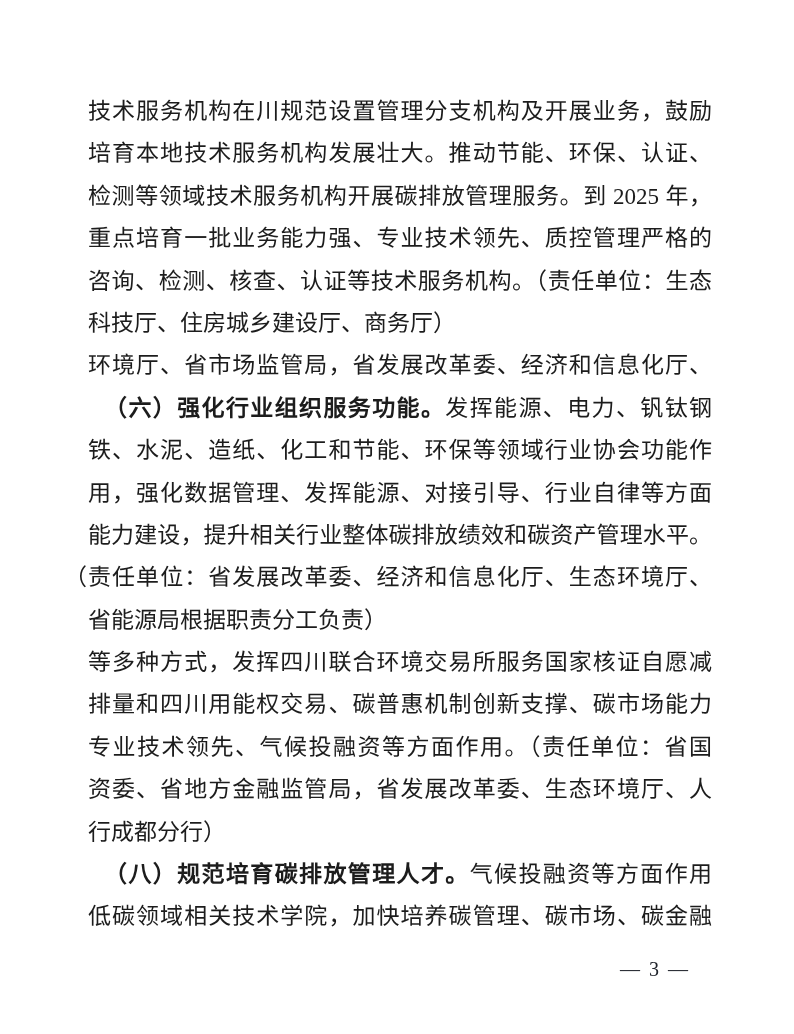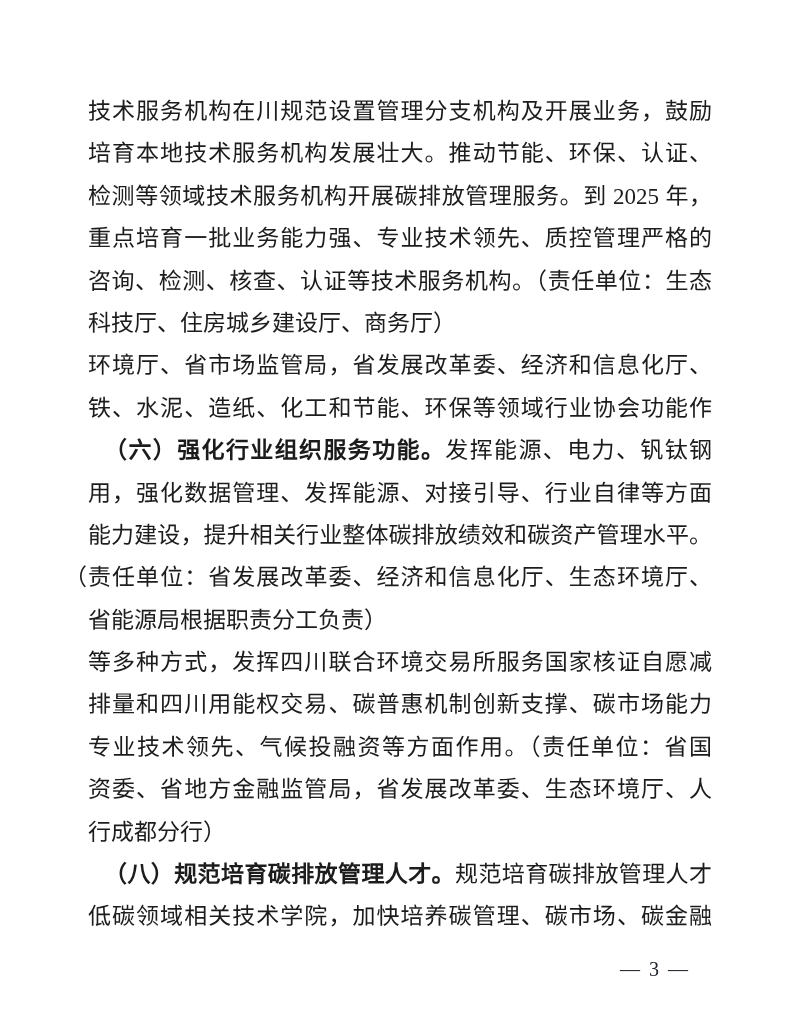--- a/index.html
+++ b/index.html
@@ -65,8 +65,8 @@
       <div class="line justify"><span>咨询、检测、核查、认证等技术服务机构。（责任单位：生态</span></div>
       <div class="line"><span>科技厅、住房城乡建设厅、商务厅）</span></div>
       <div class="line justify"><span>环境厅、省市场监管局，省发展改革委、经济和信息化厅、</span></div>
+      <div class="line justify indent"><span class="bold">（六）强化行业组织服务功能。</span><span>发挥能源、电力、钒钛钢</span></div>
       <div class="line justify"><span>铁、水泥、造纸、化工和节能、环保等领域行业协会功能作</span></div>
-      <div class="line justify indent"><span class="bold">（六）强化行业组织服务功能。</span><span>发挥能源、电力、钒钛钢</span></div>
       <div class="line justify"><span>用，强化数据管理、发挥能源、对接引导、行业自律等方面</span></div>
       <div class="line justify"><span>能力建设，提升相关行业整体碳排放绩效和碳资产管理水平。</span></div>
       <div class="line justify hang"><span>（责任单位：省发展改革委、经济和信息化厅、生态环境厅、</span></div>

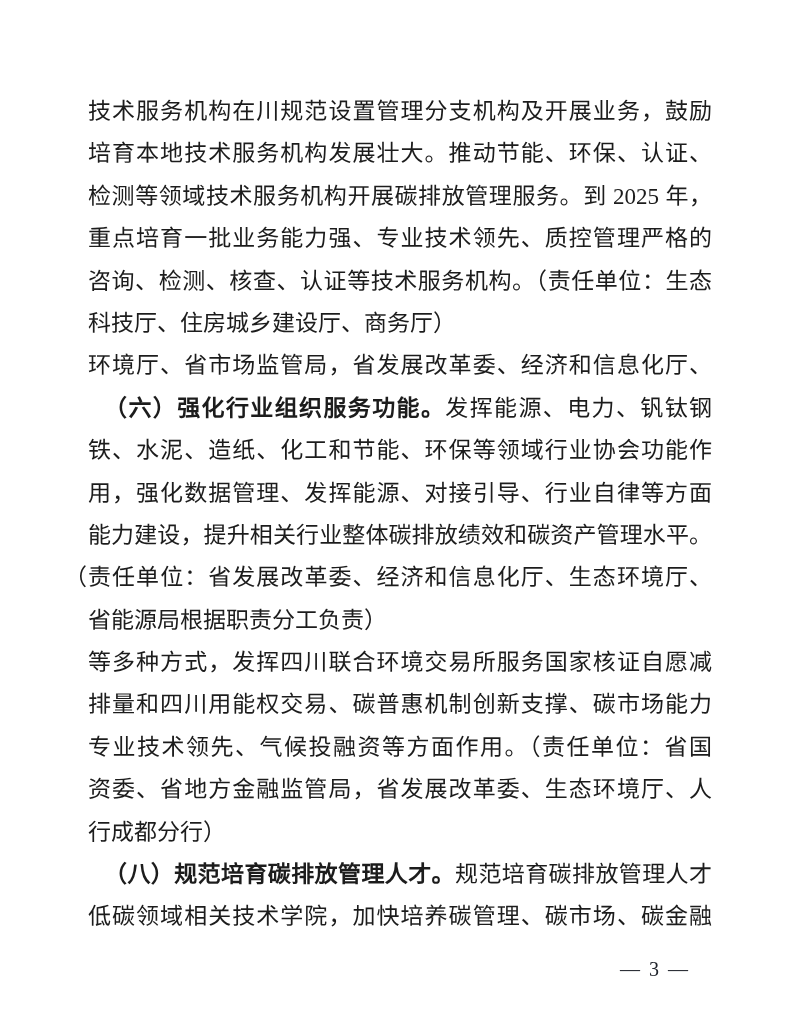--- a/index.html
+++ b/index.html
@@ -76,7 +76,7 @@
       <div class="line justify"><span>专业技术领先、气候投融资等方面作用。（责任单位：省国</span></div>
       <div class="line justify"><span>资委、省地方金融监管局，省发展改革委、生态环境厅、人</span></div>
       <div class="line"><span>行成都分行）</span></div>
-      <div class="line justify indent"><span class="bold">（八）规范培育碳排放管理人才。</span><span>规范培育碳排放管理人才</span></div>
+      <div class="line justify indent"><span class="bold">（八）规范培育碳排放管理人才。</span><span>气候投融资等方面作用</span></div>
       <div class="line justify"><span>低碳领域相关技术学院，加快培养碳管理、碳市场、碳金融</span></div>
     </div>
   <div class="page-number">— 3 —</div>

